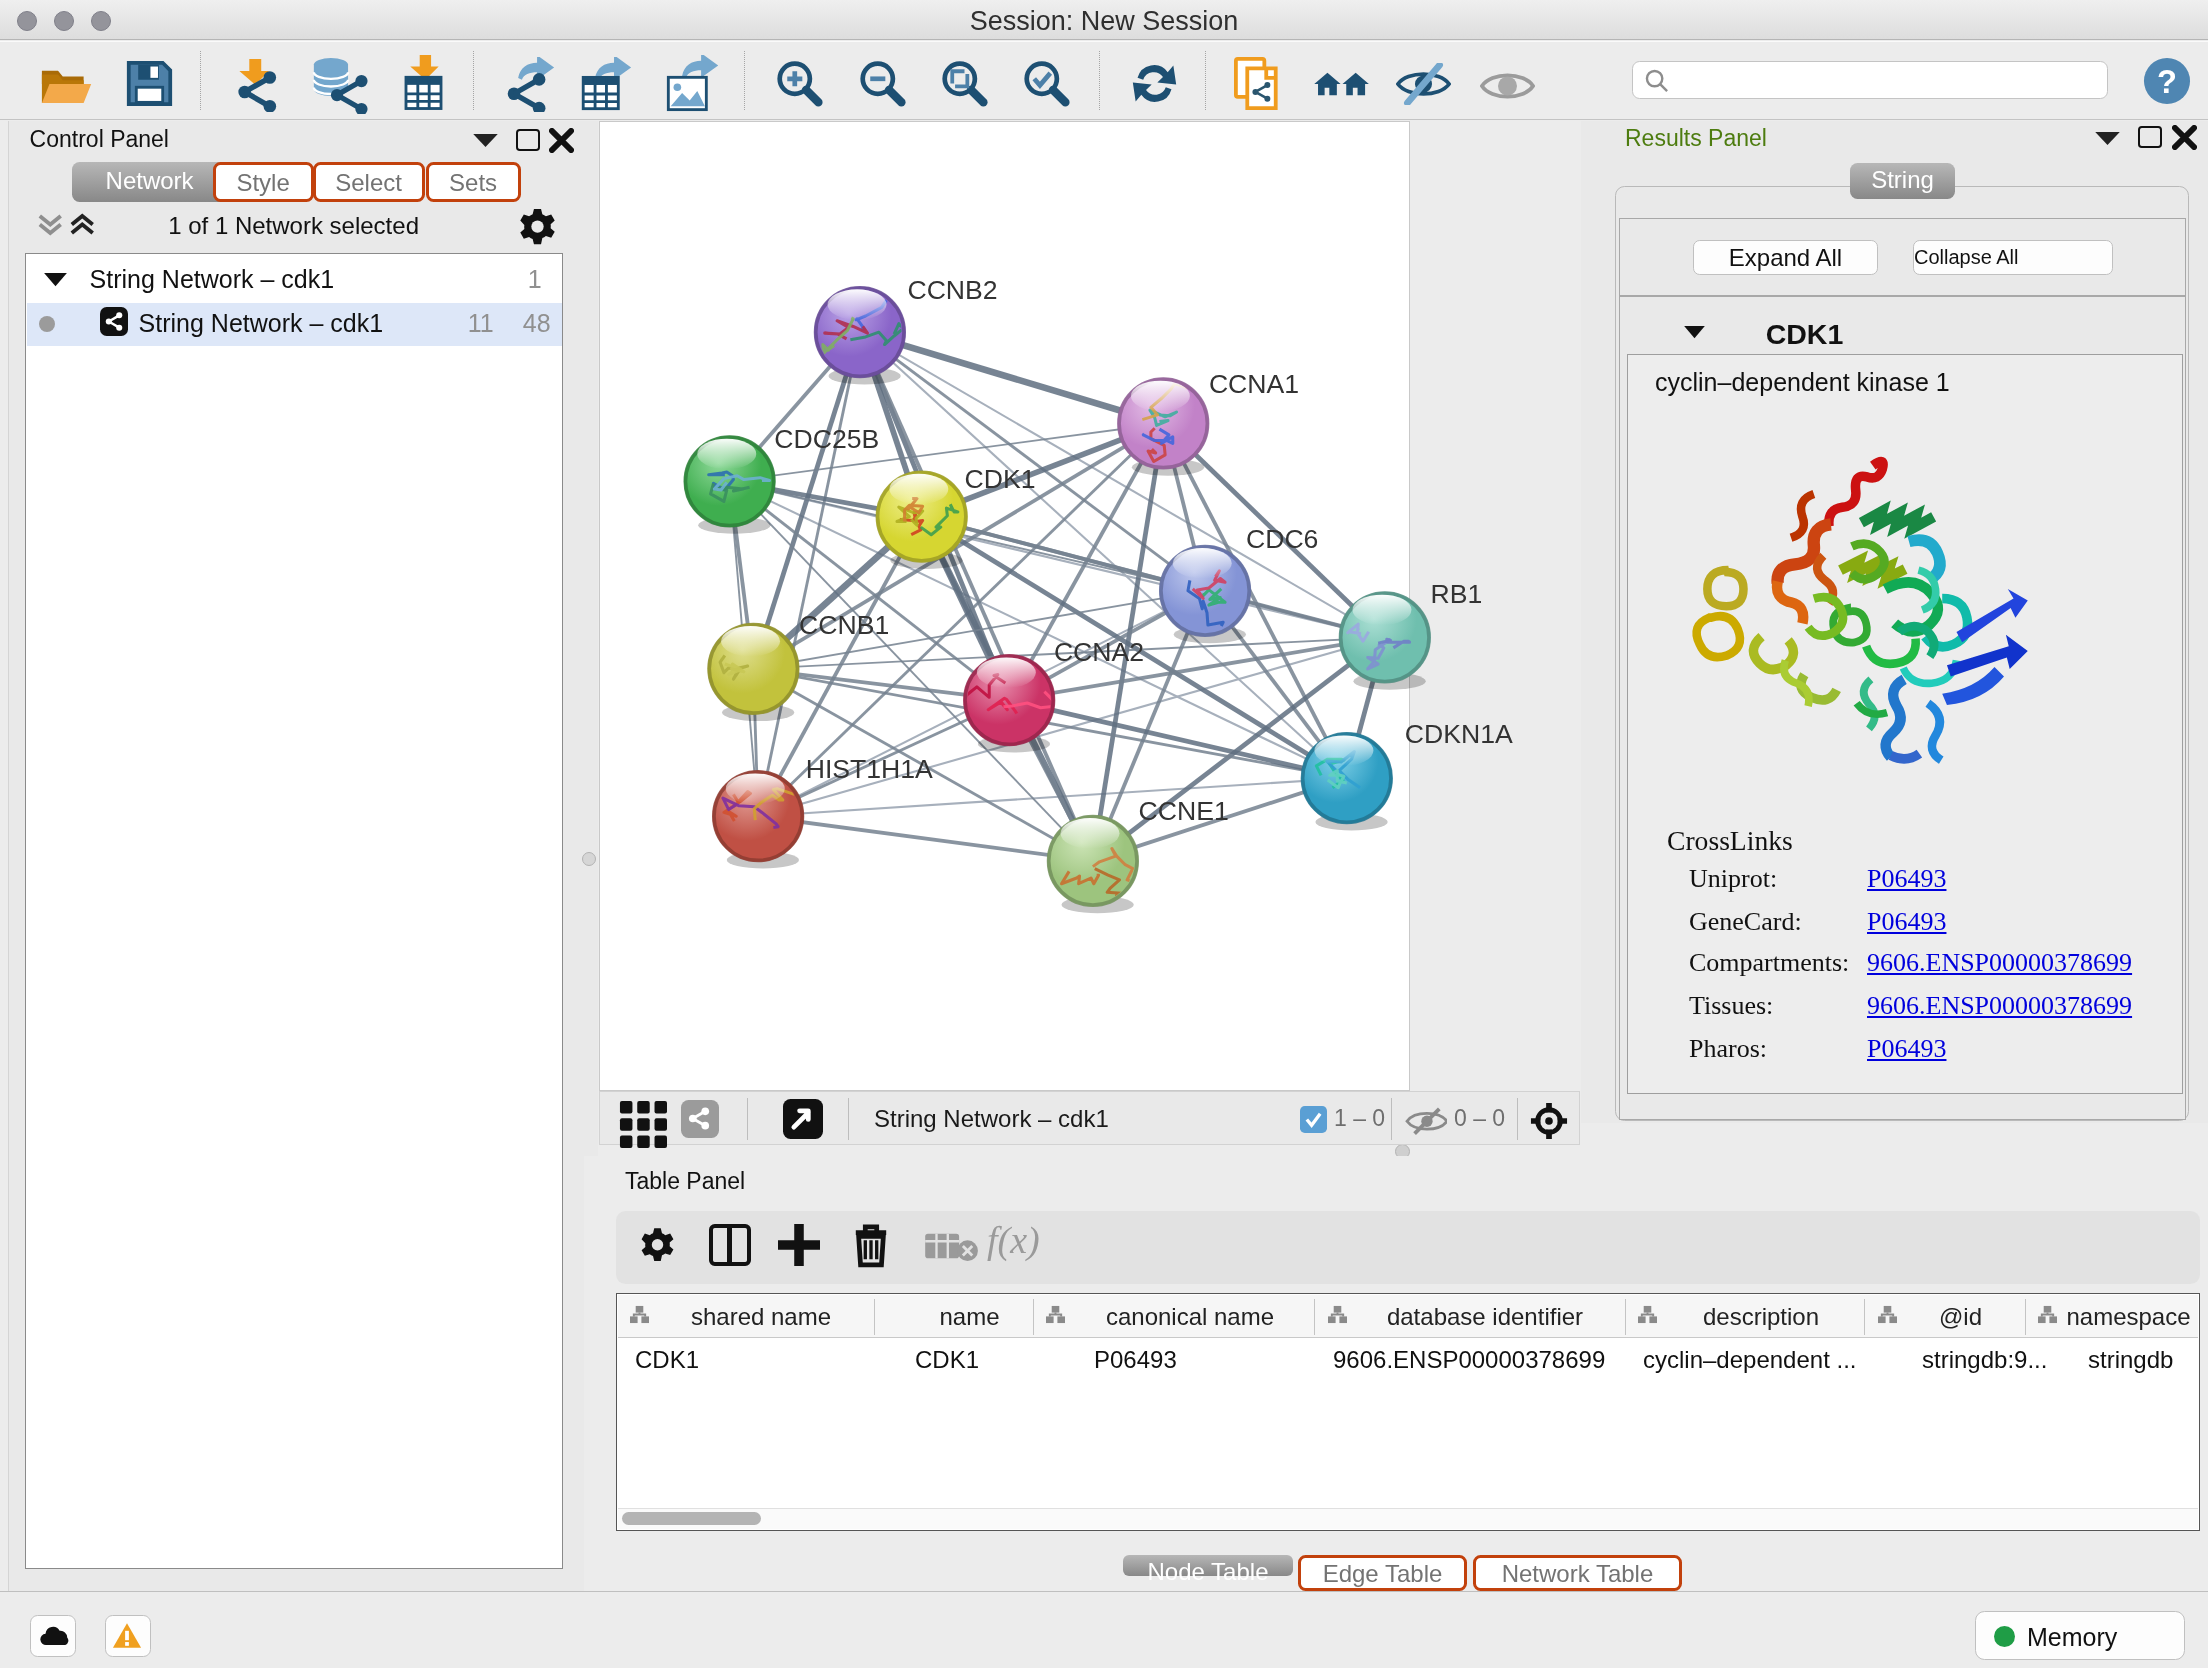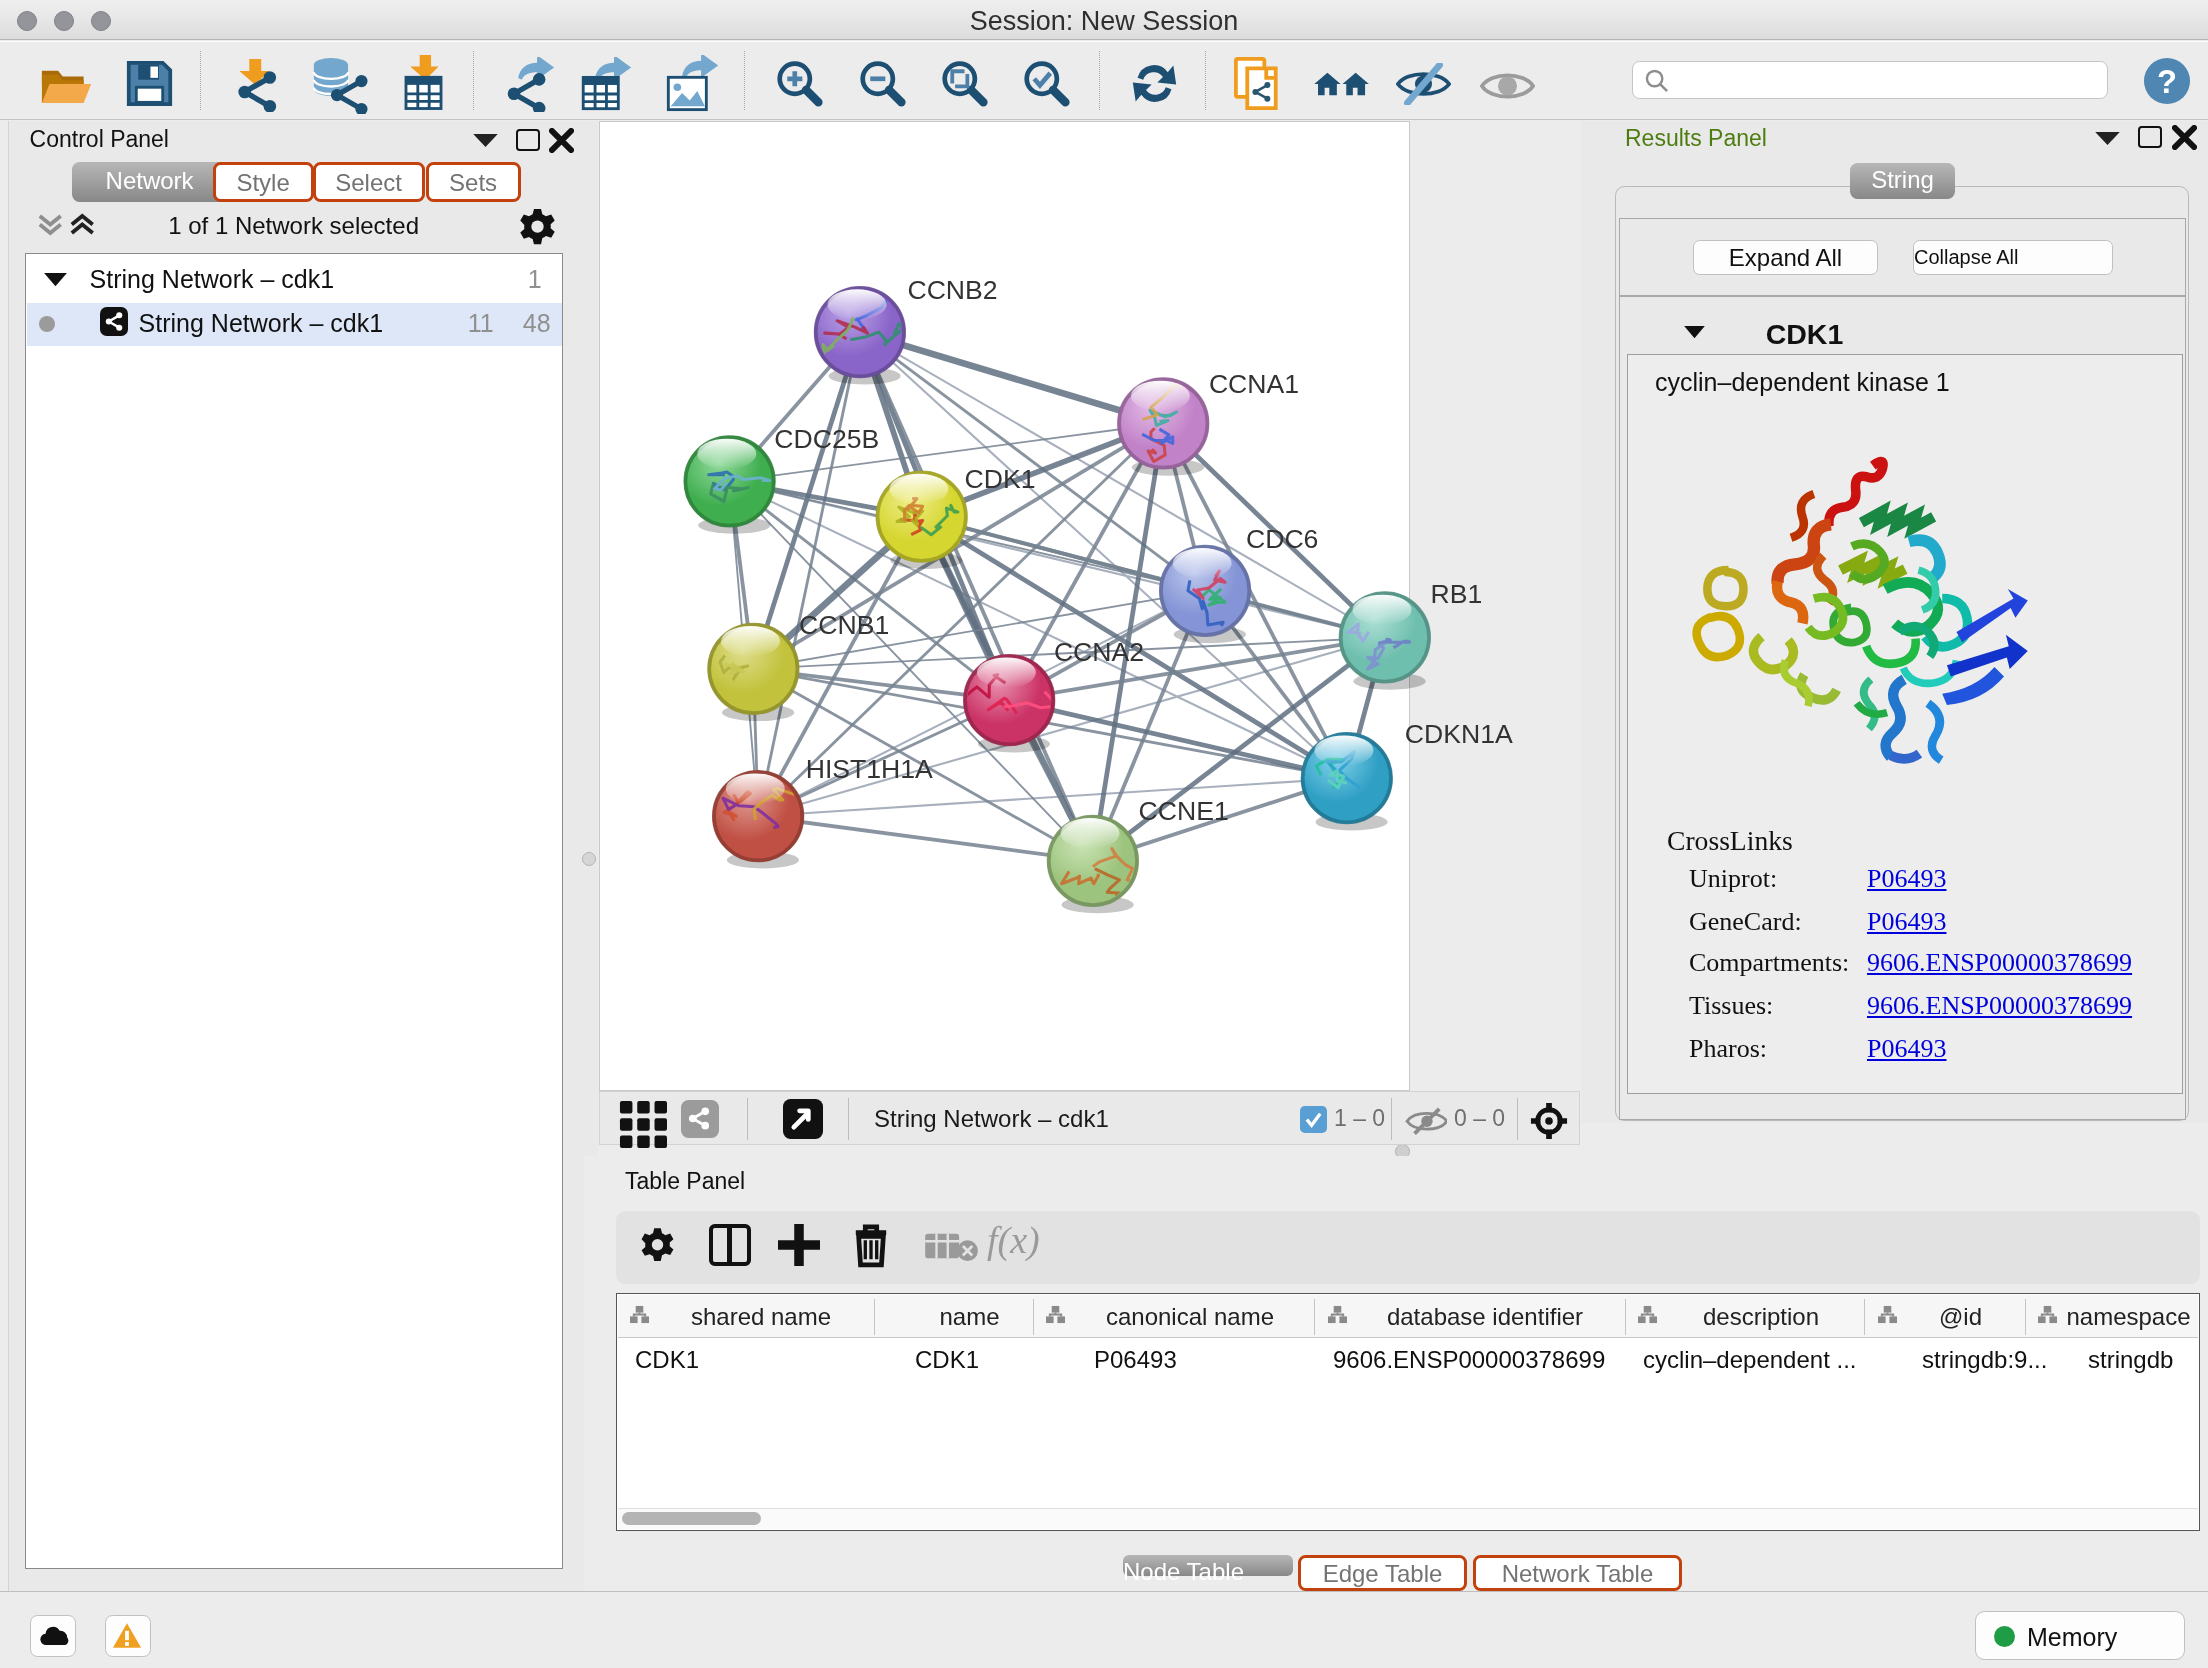--- a/index.html
+++ b/index.html
@@ -677,7 +677,7 @@
     <div class="abs" style="left:1504px;top:190px;font-size:24px;color:#111">stringdb</div>
     <div class="abs" style="left:34px;top:352px;width:1580px;height:21px;background:#fafafa;border-top:1px solid #e0e0e0"></div>
     <div class="abs" style="left:38px;top:356px;width:139px;height:13.3px;background:#b4b4b4;border-radius:6.7px"></div>
-    <div class="abs graytab" style="left:539px;top:399px;width:170px;height:21px;border-radius:6px;font-size:24px;line-height:34px">Node Table</div>
+    <div class="abs graytab" style="left:539px;top:399px;width:170px;height:21px;border-radius:6px;text-align:center;font-size:24px;line-height:34px">Node Table</div>
     <div class="abs whitetab" style="left:714px;top:399px;width:169px;height:36px;border-radius:7.6px;text-align:center;font-size:24px;line-height:32px">Edge Table</div>
     <div class="abs whitetab" style="left:889px;top:399px;width:209px;height:36px;border-radius:7.6px;text-align:center;font-size:24px;line-height:32px">Network Table</div>
   </div>

